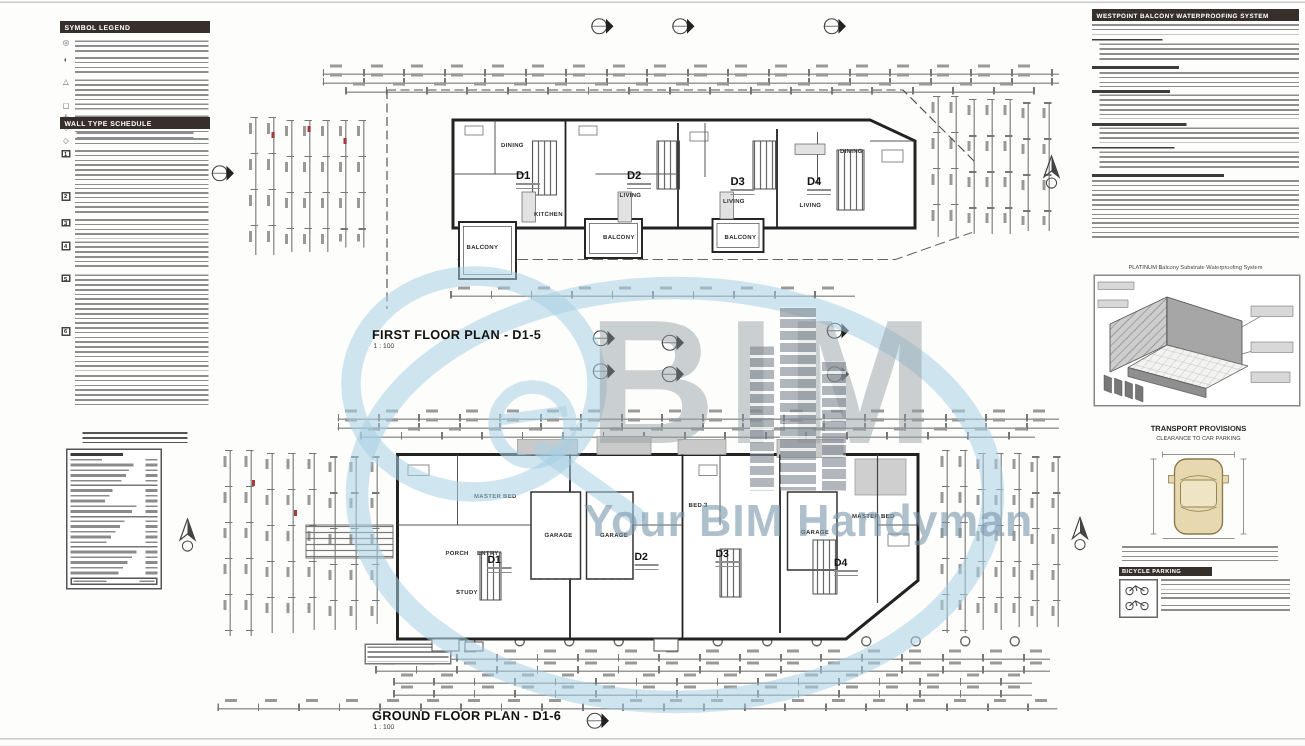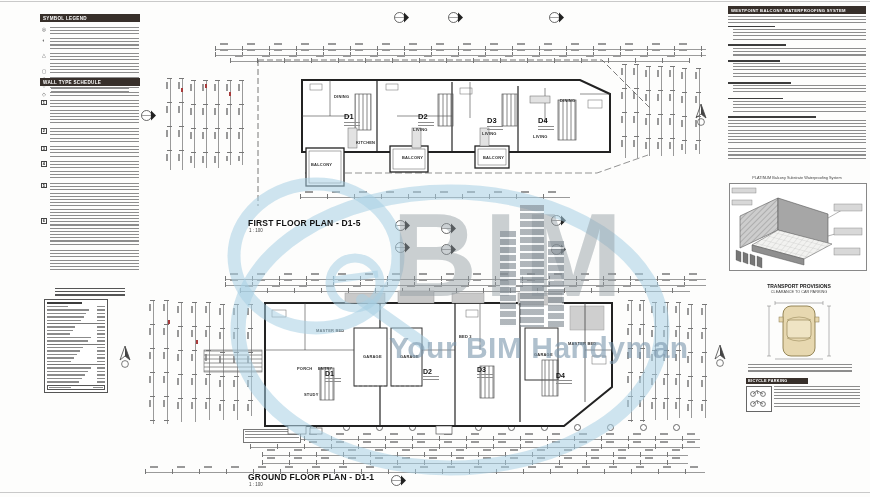--- a/index.html
+++ b/index.html
@@ -565,7 +565,7 @@
 
   <div class="ptitle" style="left:248px;top:218px;">FIRST FLOOR PLAN - D1-5</div>
   <div class="pscale" style="left:249px;top:228px;">1 : 100</div>
-  <div class="ptitle" style="left:248px;top:472px;">GROUND FLOOR PLAN - D1-1</div>
+  <div class="ptitle" style="left:248px;top:472px;">GROUND FLOOR PLAN - D1-6</div>
   <div class="pscale" style="left:249px;top:482px;">1 : 100</div>
 
   <svg class="wm" style="left:0;top:0;" width="870" height="497">

